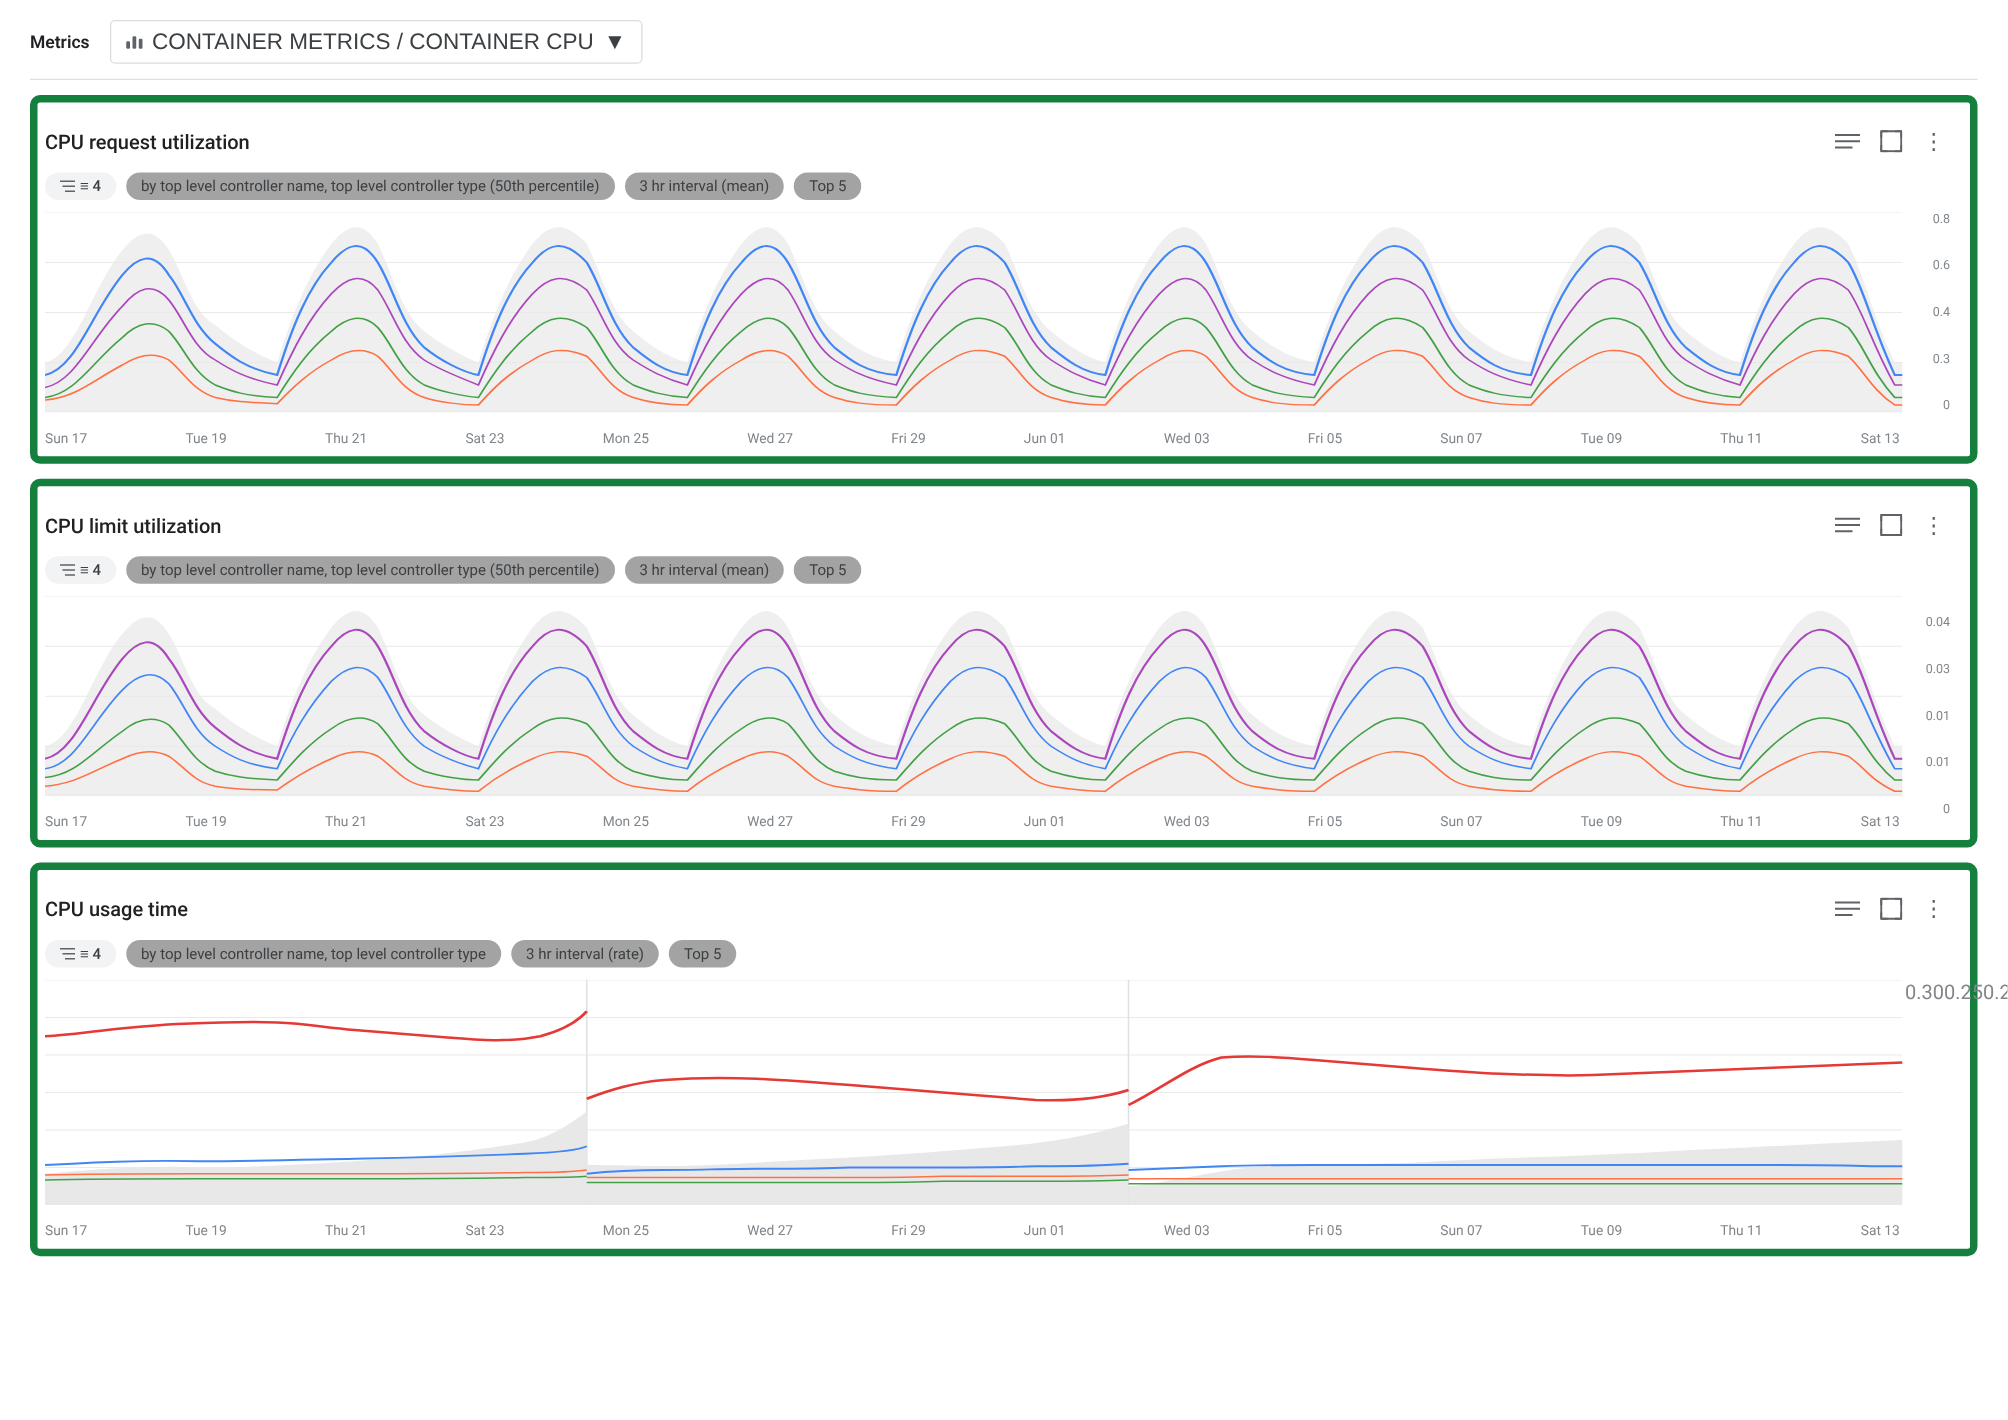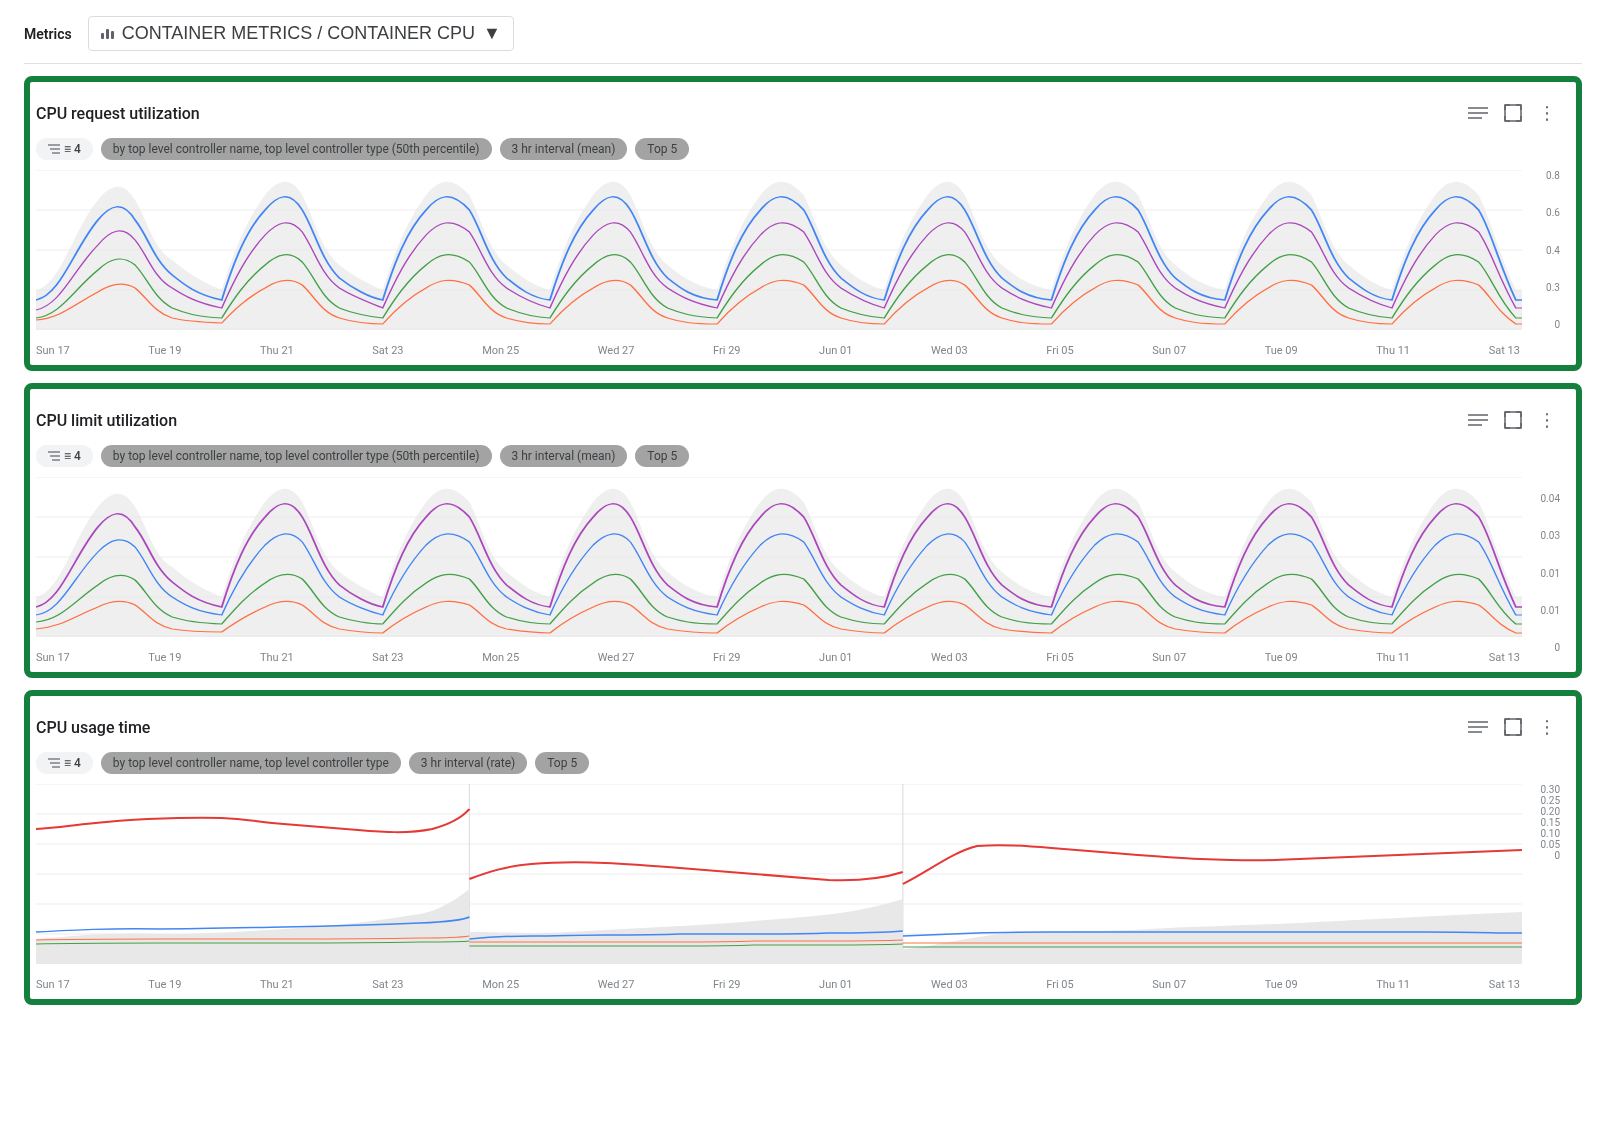--- a/index.html
+++ b/index.html
@@ -396,7 +396,7 @@
         </svg>
       </div>
 
-      <div style="position:absolute;right:-38px;top:0;width:36px;height:100%;display:flex;flex-direction:column;font-size:10px;color:#80868b;text-align:right;">
+      <div style="position:absolute;right:-38px;top:0;width:36px;height:100%;display:flex;font-size:16px;color:#80868b;text-align:right;">
         <span>0.30</span>
         <span>0.25</span>
         <span>0.20</span>

